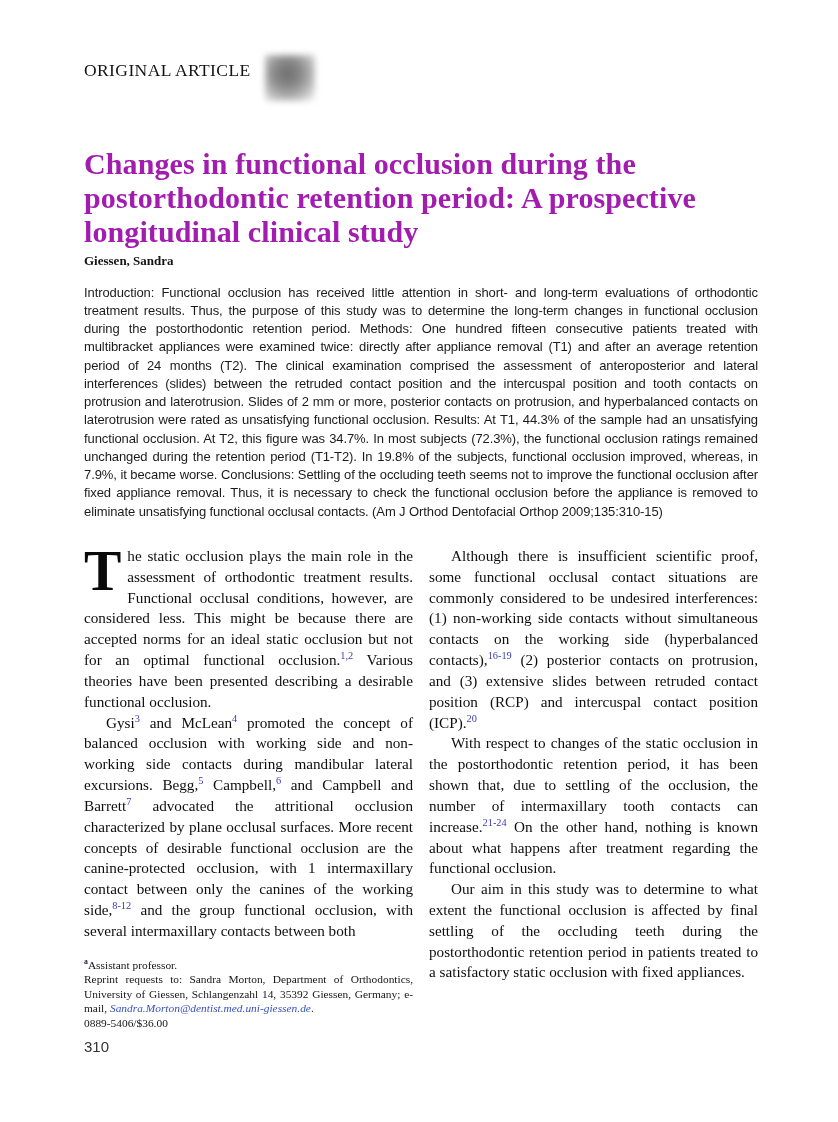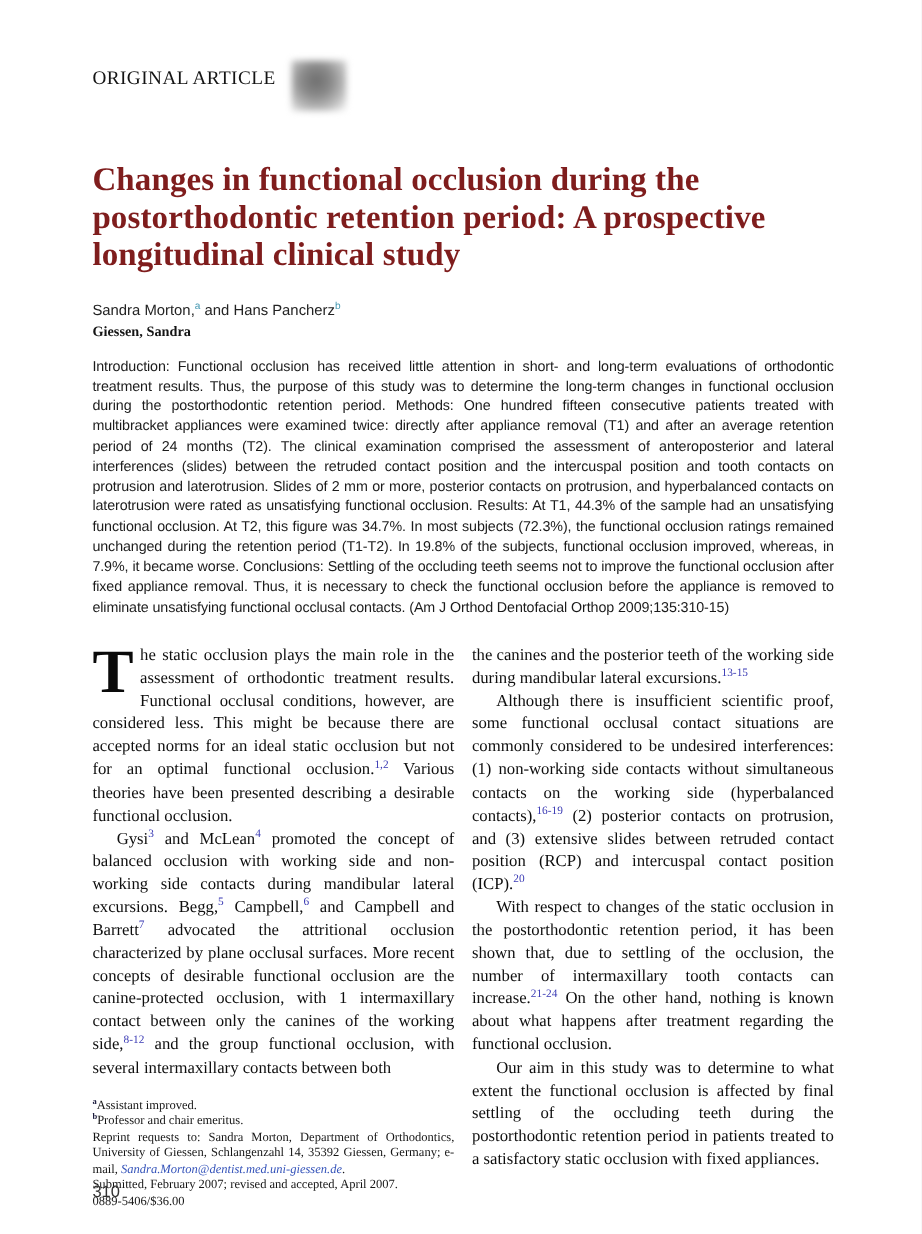--- a/index.html
+++ b/index.html
@@ -39,7 +39,7 @@
     font-weight: bold;
     font-size: 30px;
     line-height: 1.13;
-    color: #7f1d1d;
+    color: #a21caf;
     letter-spacing: 0.1px;
   }
   

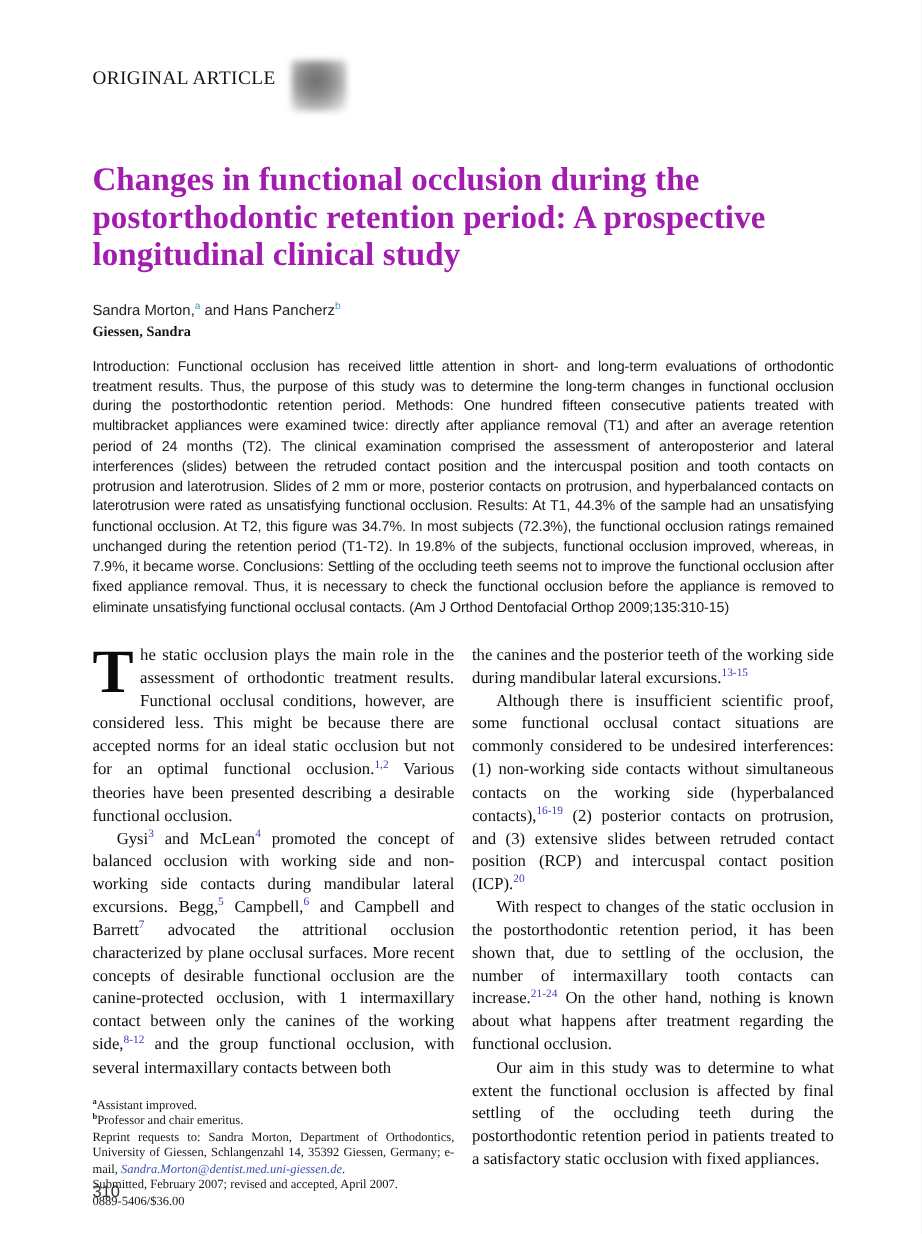--- a/index.html
+++ b/index.html
@@ -133,7 +133,6 @@
 
   <h1 class="title" style="margin-bottom:0;">Changes in functional occlusion during the postorthodontic retention period: A prospective longitudinal clinical study</h1>
 
-  <div class="authors"><span>Sandra Morton,</span><sup class="sup-accent">a</sup><span> and Hans Pancherz</span><sup class="sup-accent">b</sup></div>
   <div class="affiliation">Giessen, Sandra</div>
 
   <div class="abstract">Introduction: Functional occlusion has received little attention in short- and long-term evaluations of orthodontic treatment results. Thus, the purpose of this study was to determine the long-term changes in functional occlusion during the postorthodontic retention period. Methods: One hundred fifteen consecutive patients treated with multibracket appliances were examined twice: directly after appliance removal (T1) and after an average retention period of 24 months (T2). The clinical examination comprised the assessment of anteroposterior and lateral interferences (slides) between the retruded contact position and the intercuspal position and tooth contacts on protrusion and laterotrusion. Slides of 2 mm or more, posterior contacts on protrusion, and hyperbalanced contacts on laterotrusion were rated as unsatisfying functional occlusion. Results: At T1, 44.3% of the sample had an unsatisfying functional occlusion. At T2, this figure was 34.7%. In most subjects (72.3%), the functional occlusion ratings remained unchanged during the retention period (T1-T2). In 19.8% of the subjects, functional occlusion improved, whereas, in 7.9%, it became worse. Conclusions: Settling of the occluding teeth seems not to improve the functional occlusion after fixed appliance removal. Thus, it is necessary to check the functional occlusion before the appliance is removed to eliminate unsatisfying functional occlusal contacts. (Am J Orthod Dentofacial Orthop 2009;135:310-15)</div>

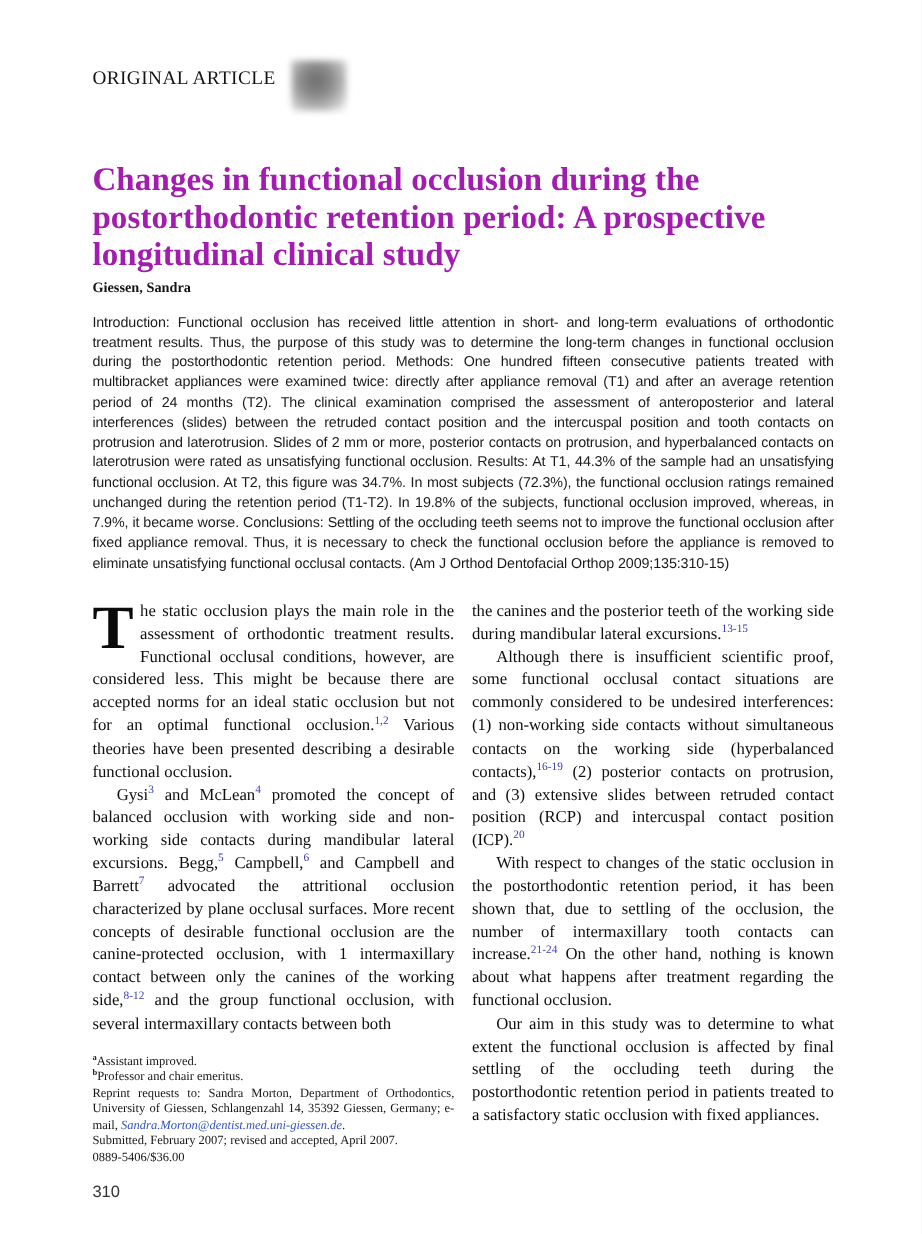--- a/index.html
+++ b/index.html
@@ -154,7 +154,6 @@
     </div>
 
     <div class="col">
-      <p class="body-p"><span>the canines and the posterior teeth of the working side during mandibular lateral excursions.</span><sup class="sup-ref">13-15</sup></p>
       <p class="body-p indent"><span>Although there is insufficient scientific proof, some functional occlusal contact situations are commonly considered to be undesired interferences: (1) non-working side contacts without simultaneous contacts on the working side (hyperbalanced contacts),</span><sup class="sup-ref">16-19</sup><span> (2) posterior contacts on protrusion, and (3) extensive slides between retruded contact position (RCP) and intercuspal contact position (ICP).</span><sup class="sup-ref">20</sup></p>
       <p class="body-p indent"><span>With respect to changes of the static occlusion in the postorthodontic retention period, it has been shown that, due to settling of the occlusion, the number of intermaxillary tooth contacts can increase.</span><sup class="sup-ref">21-24</sup><span> On the other hand, nothing is known about what happens after treatment regarding the functional occlusion.</span></p>
       <p class="body-p indent"><span>Our aim in this study was to determine to what extent the functional occlusion is affected by final settling of the occluding teeth during the postorthodontic retention period in patients treated to a satisfactory static occlusion with fixed appliances.</span></p>

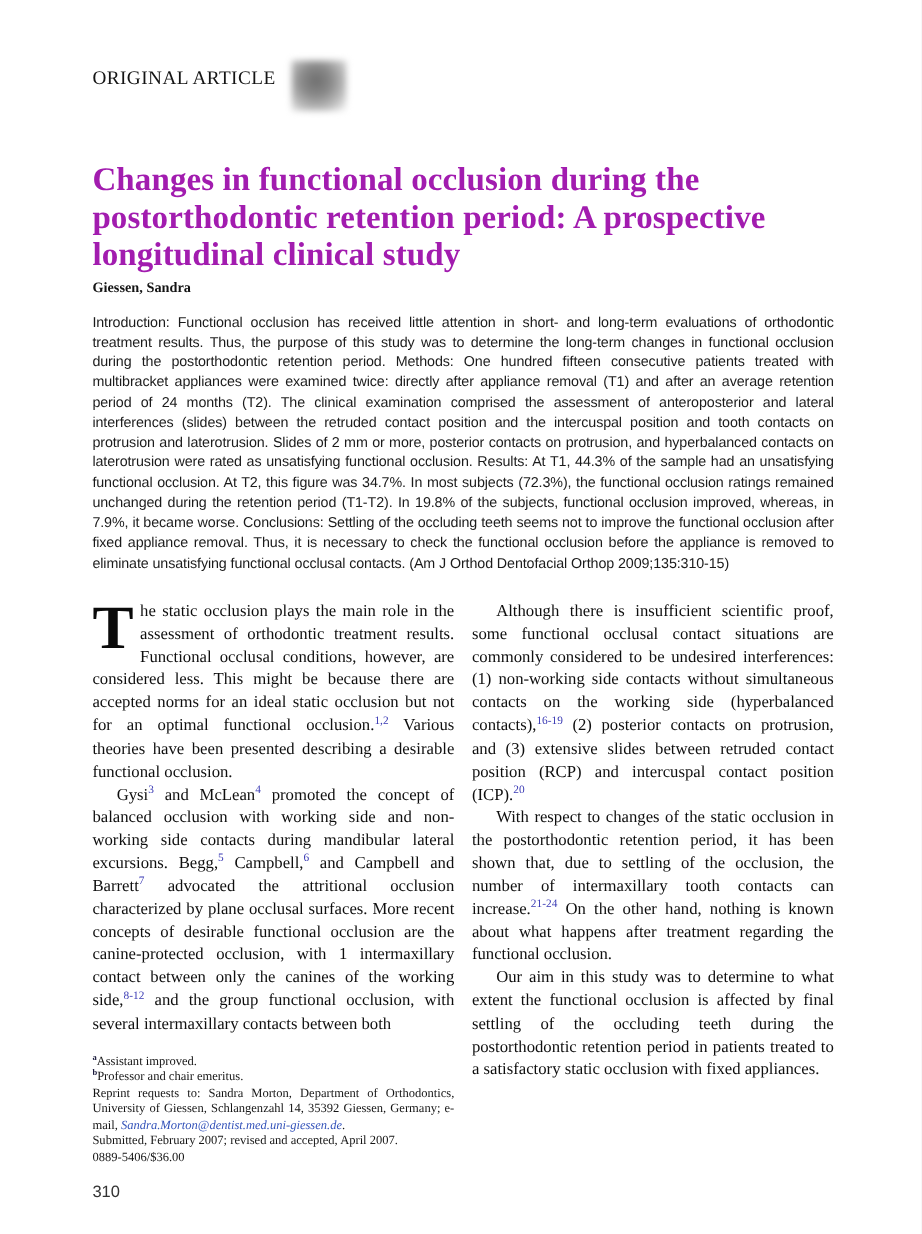--- a/index.html
+++ b/index.html
@@ -144,7 +144,7 @@
       <p class="body-p indent"><span>Gysi</span><sup class="sup-ref">3</sup><span> and McLean</span><sup class="sup-ref">4</sup><span> promoted the concept of balanced occlusion with working side and non-working side contacts during mandibular lateral excursions. Begg,</span><sup class="sup-ref">5</sup><span> Campbell,</span><sup class="sup-ref">6</sup><span> and Campbell and Barrett</span><sup class="sup-ref">7</sup><span> advocated the attritional occlusion characterized by plane occlusal surfaces. More recent concepts of desirable functional occlusion are the canine-protected occlusion, with 1 intermaxillary contact between only the canines of the working side,</span><sup class="sup-ref">8-12</sup><span> and the group functional occlusion, with several intermaxillary contacts between both</span></p>
 
       <div class="footnotes">
-        <p><sup class="sup-plain">a</sup><span>Assistant improved.</span></p>
+        <p><sup class="sup-plain">a</sup><span>Assistant professor.</span></p>
         <p><sup class="sup-plain">b</sup><span>Professor and chair emeritus.</span></p>
         <p><span>Reprint requests to: Sandra Morton, Department of Orthodontics, University of Giessen, Schlangenzahl 14, 35392 Giessen, Germany; e-mail, </span><span class="link-text">Sandra.Morton@dentist.med.uni-giessen.de</span><span>.</span></p>
         <p><span>Submitted, February 2007; revised and accepted, April 2007.</span></p>

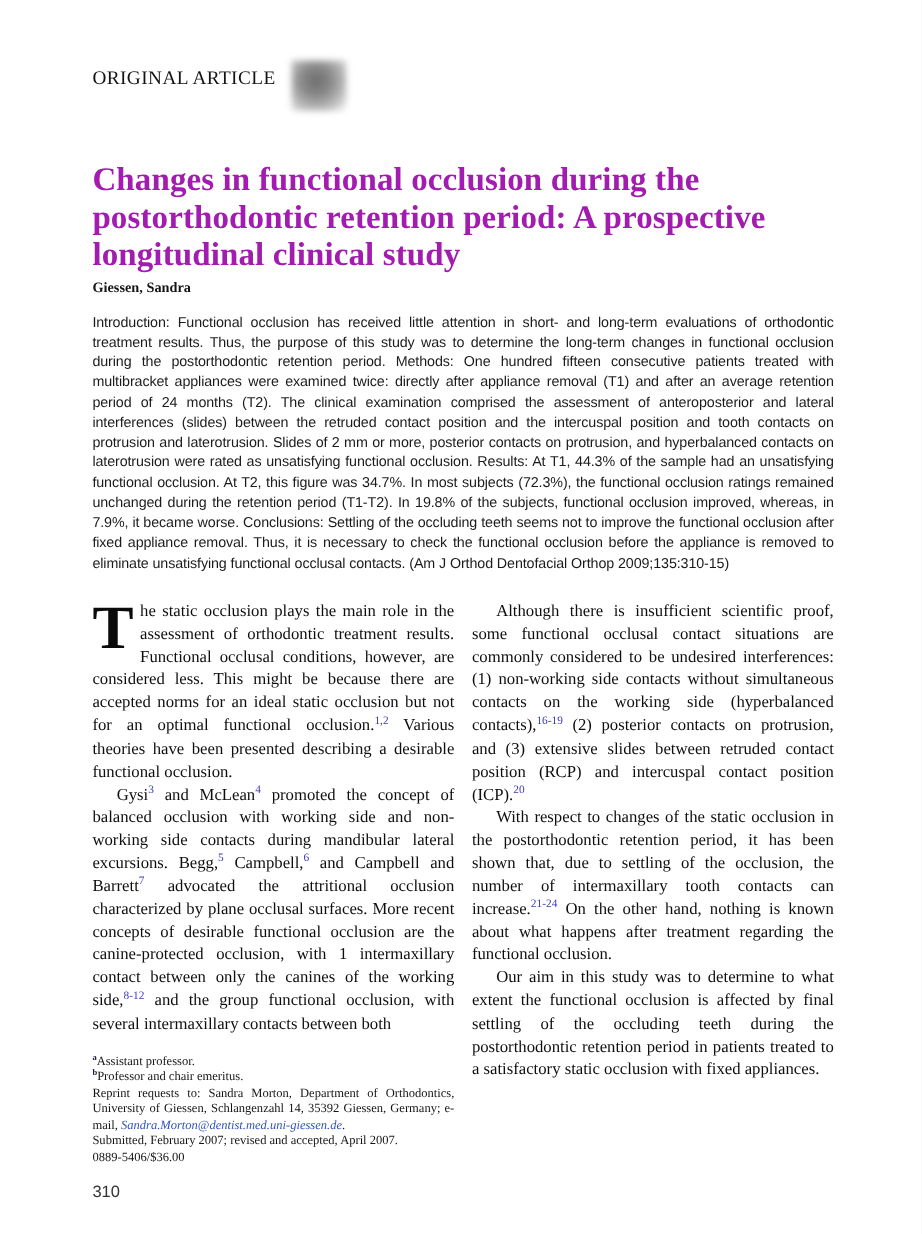--- a/index.html
+++ b/index.html
@@ -145,7 +145,6 @@
 
       <div class="footnotes">
         <p><sup class="sup-plain">a</sup><span>Assistant professor.</span></p>
-        <p><sup class="sup-plain">b</sup><span>Professor and chair emeritus.</span></p>
         <p><span>Reprint requests to: Sandra Morton, Department of Orthodontics, University of Giessen, Schlangenzahl 14, 35392 Giessen, Germany; e-mail, </span><span class="link-text">Sandra.Morton@dentist.med.uni-giessen.de</span><span>.</span></p>
         <p><span>Submitted, February 2007; revised and accepted, April 2007.</span></p>
         <p><span>0889-5406/$36.00</span></p>

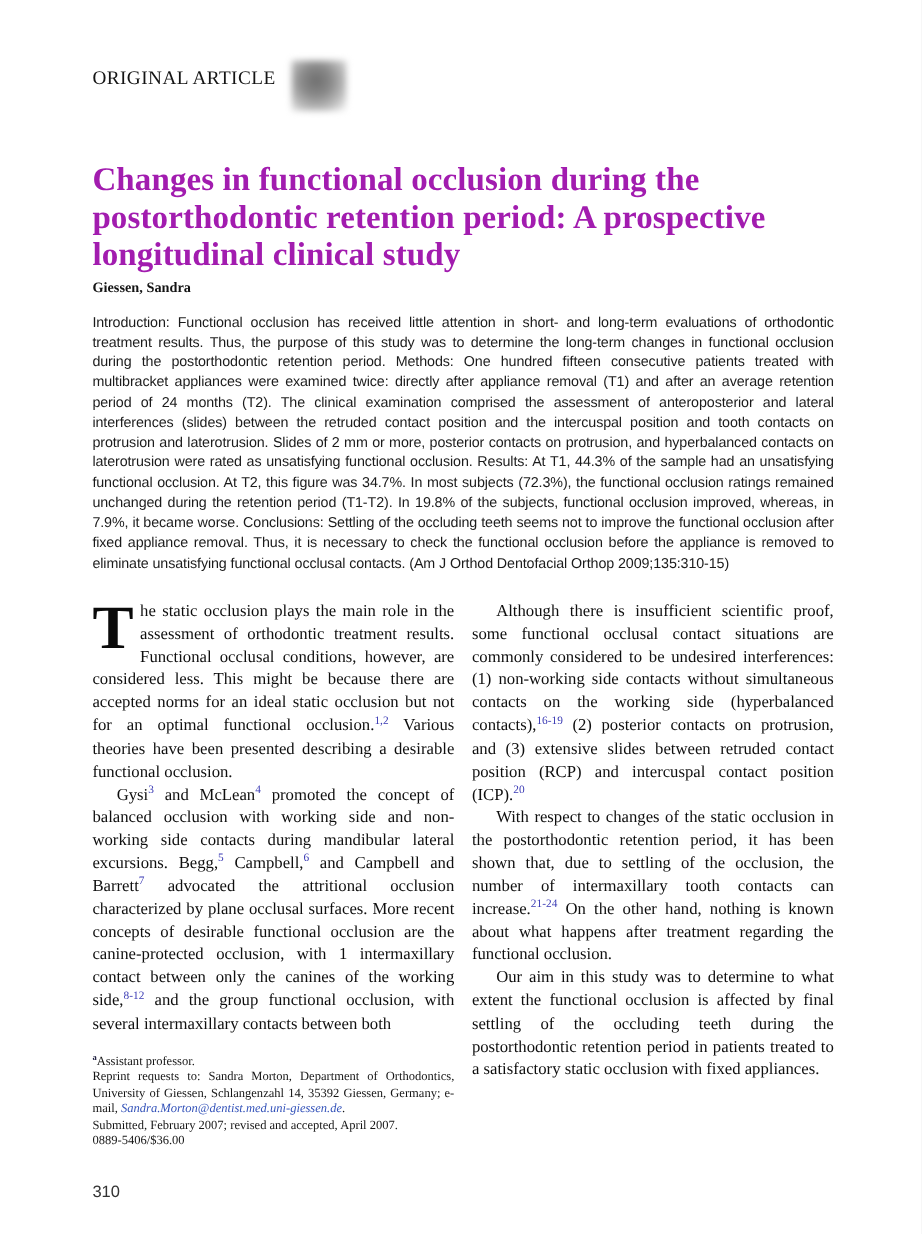--- a/index.html
+++ b/index.html
@@ -146,7 +146,6 @@
       <div class="footnotes">
         <p><sup class="sup-plain">a</sup><span>Assistant professor.</span></p>
         <p><span>Reprint requests to: Sandra Morton, Department of Orthodontics, University of Giessen, Schlangenzahl 14, 35392 Giessen, Germany; e-mail, </span><span class="link-text">Sandra.Morton@dentist.med.uni-giessen.de</span><span>.</span></p>
-        <p><span>Submitted, February 2007; revised and accepted, April 2007.</span></p>
         <p><span>0889-5406/$36.00</span></p>
 
       </div>

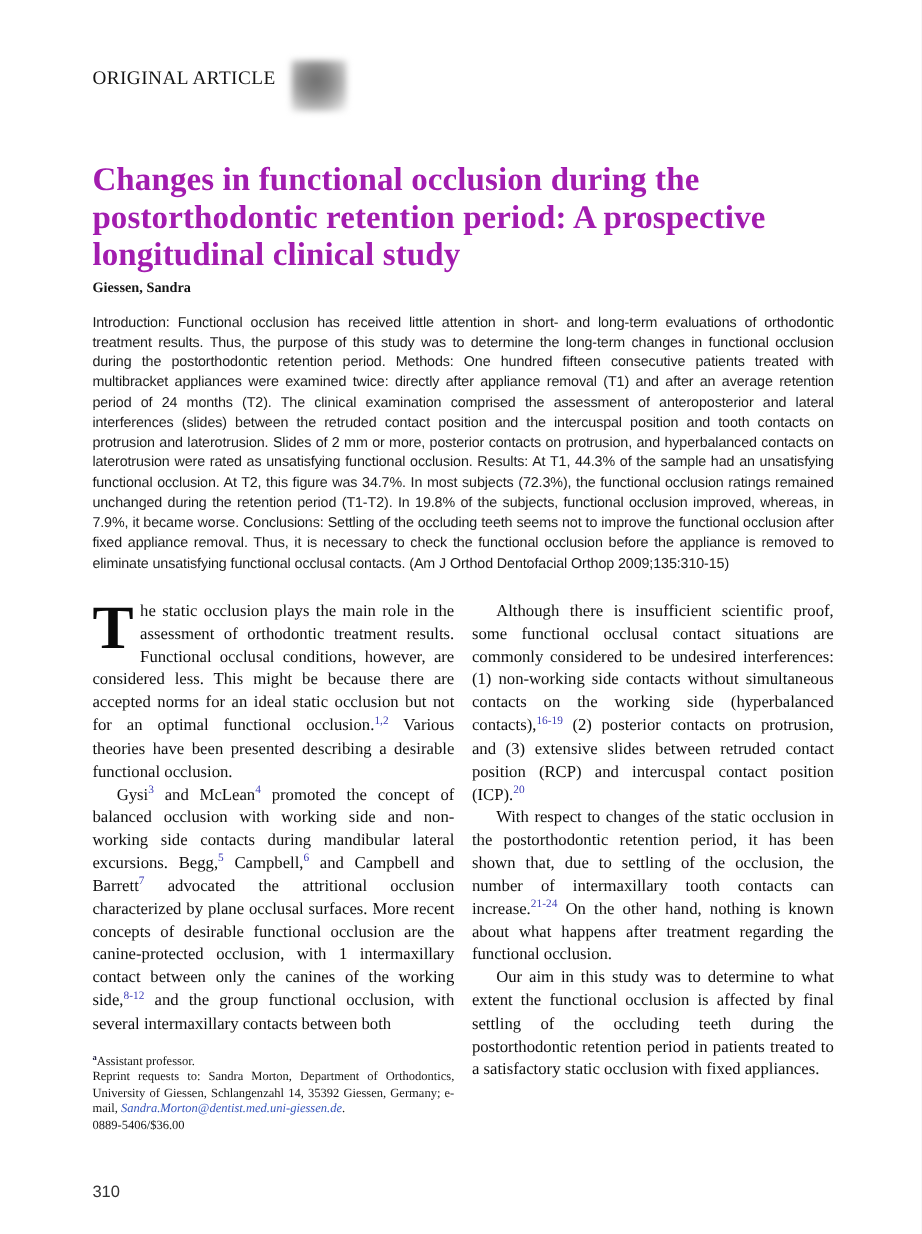--- a/index.html
+++ b/index.html
@@ -115,7 +115,7 @@
   .page-number {
     position: absolute;
     left: 84px;
-    top: 1075px;
+    top: 1038px;
     font-family: "Liberation Sans", sans-serif;
     font-size: 15px;
     color: #333;

